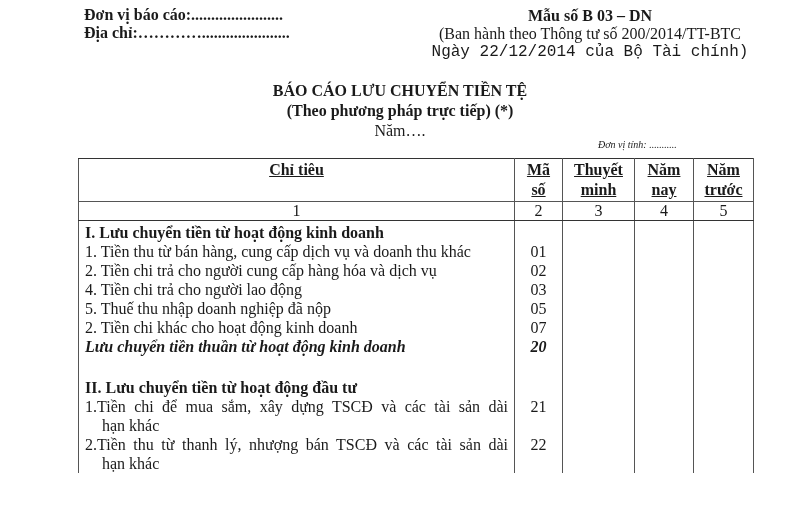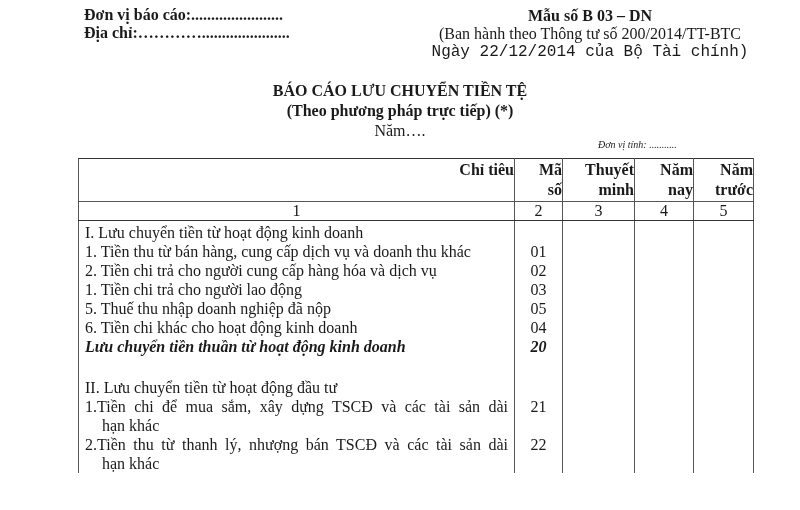--- a/index.html
+++ b/index.html
@@ -18,7 +18,7 @@
     table.rep td, table.rep th { border-left:1px solid #555; border-right:1px solid #555;
       padding:0; vertical-align:top; }
     table.rep thead th { border-top:1.5px solid #333; border-bottom:1px solid #555;
-      font-weight:bold; text-align:right; line-height:20px; height:41px; vertical-align:top; padding-top:1px; }
+      font-weight:bold; text-align:center; line-height:20px; height:41px; vertical-align:top; padding-top:1px;text-decoration:underline; }
     table.rep thead th.c1 { font-weight:bold; }
     table.rep tr.num td { border-bottom:1.5px solid #333; text-align:center; height:18px; line-height:18px; font-weight:normal; }
     table.rep tbody td { line-height:19px; }

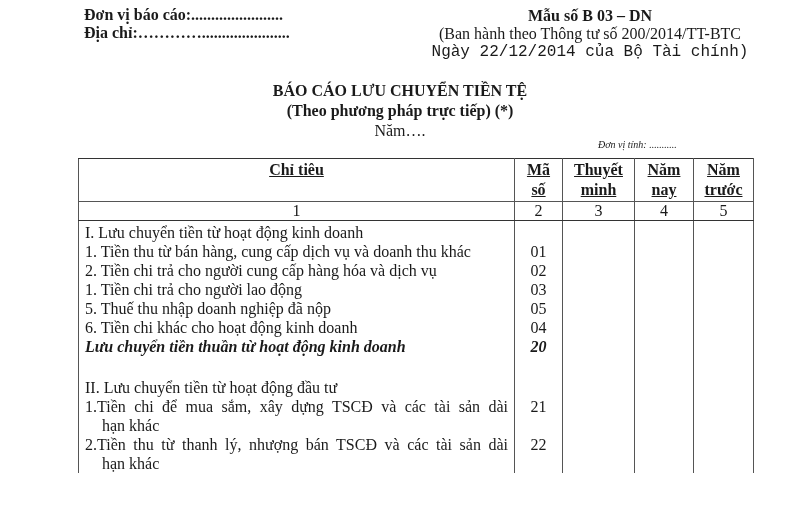--- a/index.html
+++ b/index.html
@@ -29,7 +29,7 @@
     .c5 { width:59px; }
     td.item { padding-left:6px !important; padding-right:6px !important; }
     td.code { text-align:center; }
-    .sec { font-weight:normal; }
+    .sec { font-weight:bold; }
     .sum { font-weight:bold; font-style:italic; }
     .spacer td { height:22px; }
   </style>

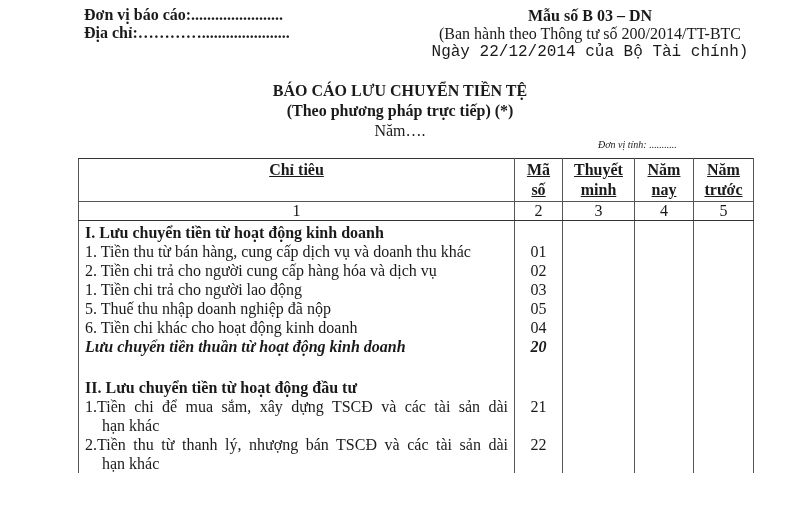--- a/index.html
+++ b/index.html
@@ -96,7 +96,7 @@
         <td></td>
     </tr>
     <tr>
-      <td class="item">1. Tiền chi trả cho người lao động</td>
+      <td class="item">4. Tiền chi trả cho người lao động</td>
       <td class="code">03</td>
       <td></td>
         <td></td>

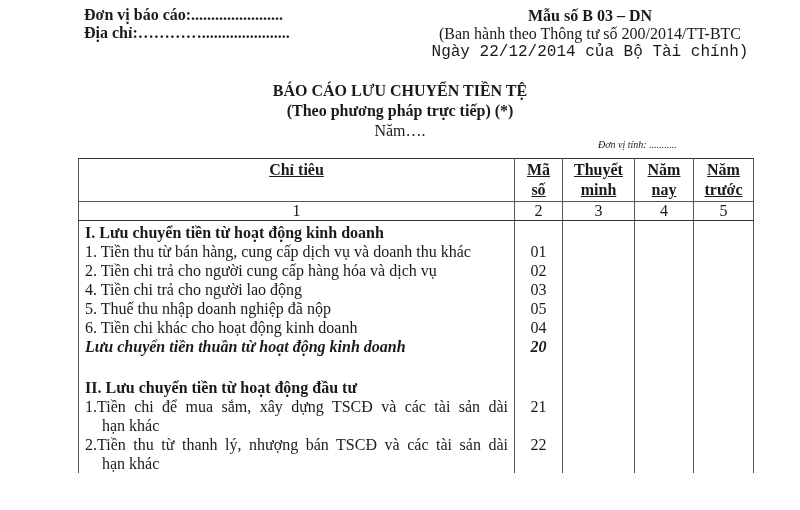--- a/index.html
+++ b/index.html
@@ -110,7 +110,7 @@
         <td></td>
     </tr>
     <tr>
-      <td class="item">6. Tiền chi khác cho hoạt động kinh doanh</td>
+      <td class="item">2. Tiền chi khác cho hoạt động kinh doanh</td>
       <td class="code">04</td>
       <td></td>
         <td></td>

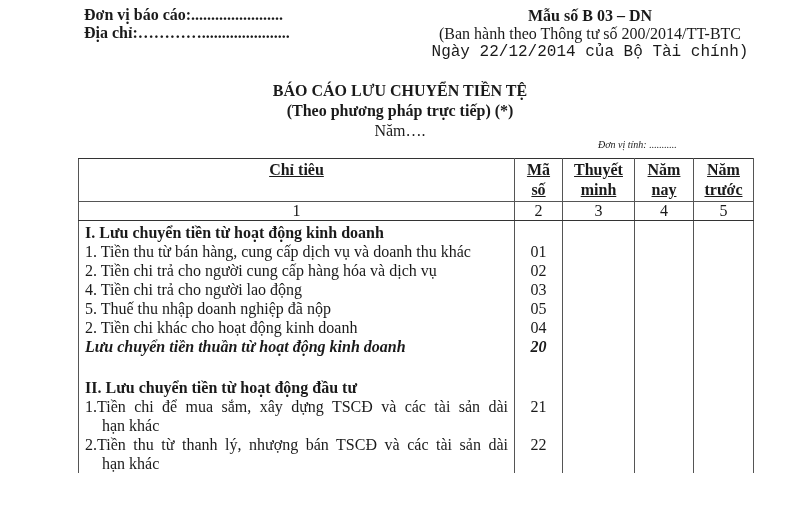--- a/index.html
+++ b/index.html
@@ -111,7 +111,7 @@
     </tr>
     <tr>
       <td class="item">2. Tiền chi khác cho hoạt động kinh doanh</td>
-      <td class="code">04</td>
+      <td class="code">07</td>
       <td></td>
         <td></td>
         <td></td>

